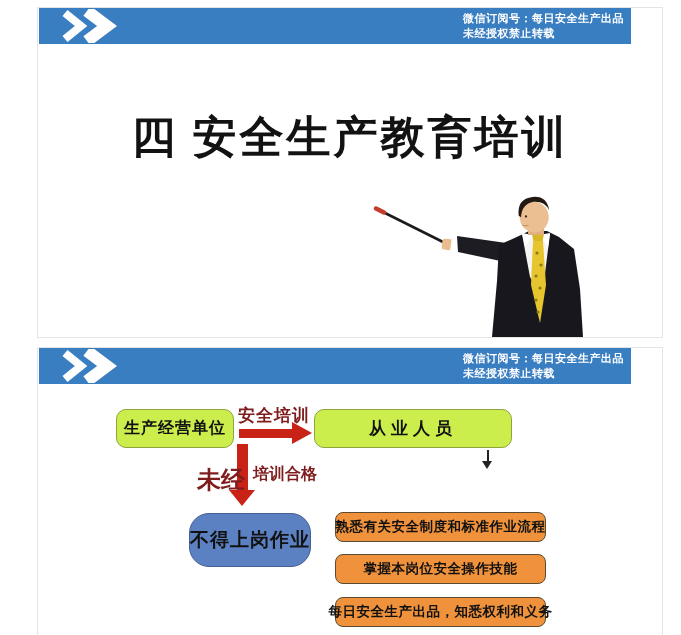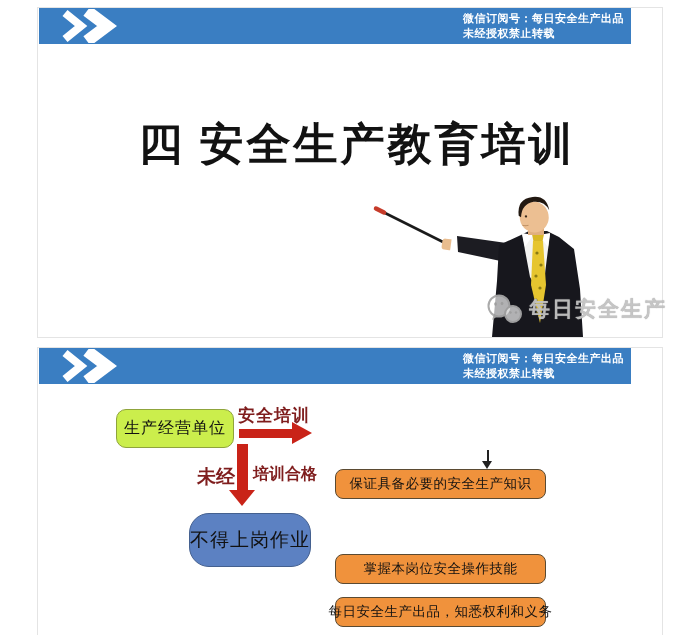--- a/index.html
+++ b/index.html
@@ -27,7 +27,7 @@
   }
   
   .title{
-    position:absolute;left:0;top:100px;width:100%;margin:7px;
+    position:absolute;left:0;top:100px;width:100%;margin:0;
     text-align:center;color:#121212;
     font-family:"Liberation Serif","DejaVu Serif",serif;
     font-size:44px;font-weight:bold;letter-spacing:3px;white-space:pre;

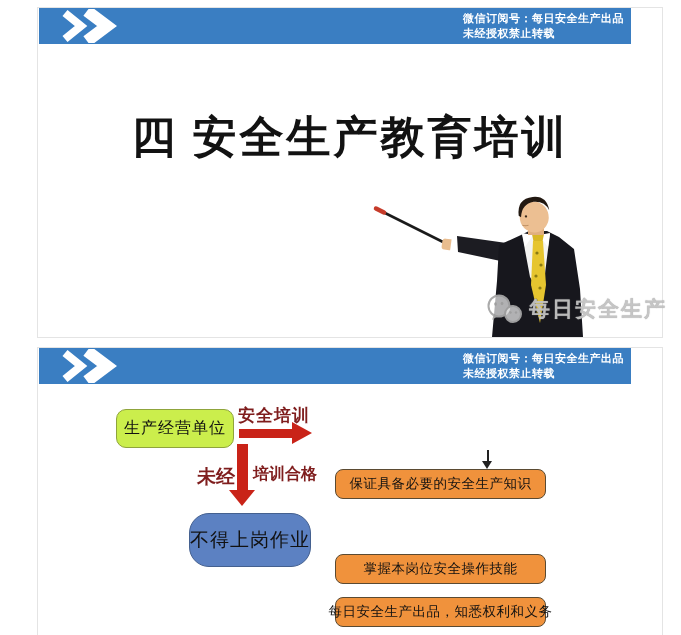--- a/index.html
+++ b/index.html
@@ -138,18 +138,6 @@
       </g>
     </svg>
 
-    <div class="watermark">
-      <svg width="38" height="30" viewBox="0 0 38 30">
-        <circle cx="13" cy="12" r="10.5" fill="#ffffff" fill-opacity="0.7" stroke="#a6a6a6" stroke-width="2"></circle>
-        <ellipse cx="9.5" cy="10" rx="1.4" ry="1.8" fill="#a6a6a6"></ellipse>
-        <ellipse cx="16" cy="9.5" rx="1.4" ry="1.8" fill="#a6a6a6"></ellipse>
-        <polygon points="8,20 6,26 12,22" fill="#a6a6a6"></polygon>
-        <circle cx="27" cy="20" r="8" fill="#ffffff" fill-opacity="0.7" stroke="#a6a6a6" stroke-width="2"></circle>
-        <circle cx="24.5" cy="18.5" r="1.2" fill="#a6a6a6"></circle>
-        <circle cx="30" cy="18.5" r="1.2" fill="#a6a6a6"></circle>
-      </svg>
-      <span class="watermark-text">每日安全生产</span>
-    </div>
   </section>
 
   <section class="slide slide2">

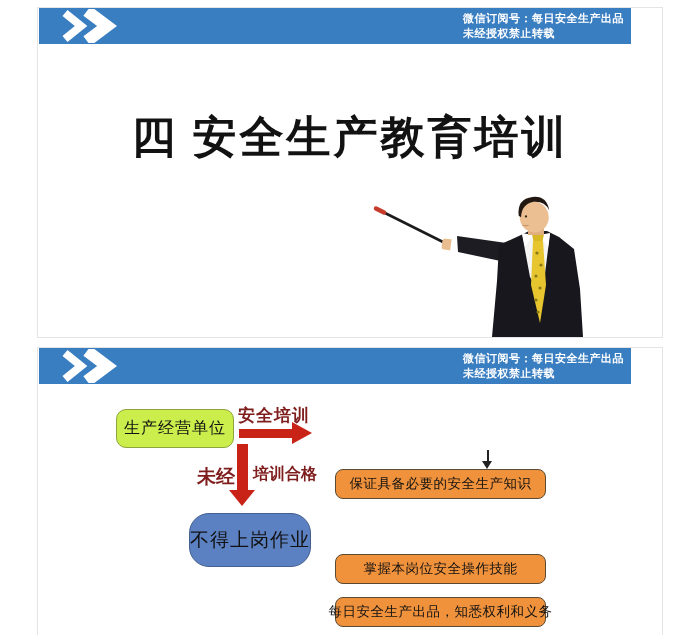--- a/index.html
+++ b/index.html
@@ -45,7 +45,7 @@
   
   .fc-box{
     position:absolute;display:flex;align-items:center;justify-content:center;
-    box-sizing:border-box;color:#111;font-weight:normal;white-space:nowrap;
+    box-sizing:border-box;color:#111;font-weight:bold;white-space:nowrap;
   }
   .green{background:#cbee4c;border:1.5px solid #8fa43c;border-radius:10px;}
   .unit-box{left:78px;top:61px;width:118px;height:39px;font-size:16px;letter-spacing:1px;}

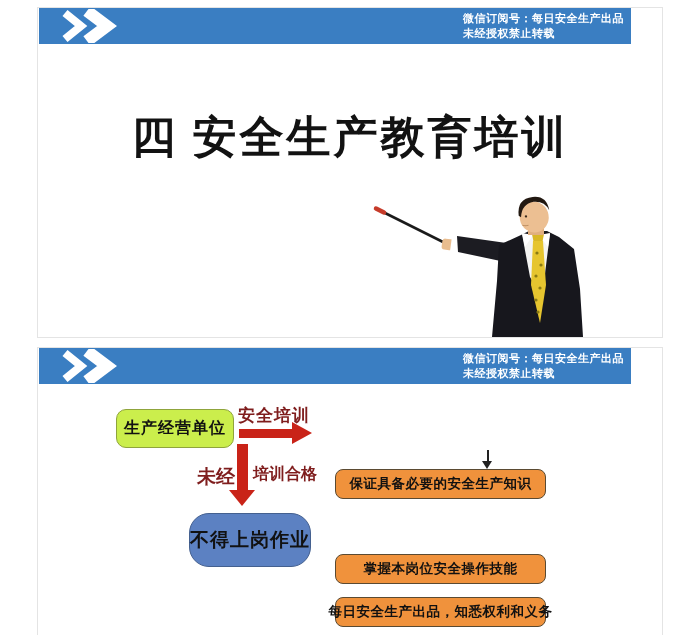--- a/index.html
+++ b/index.html
@@ -159,6 +159,7 @@
     <div class="arrow-right-shaft"></div>
     <div class="arrow-right-head"></div>
 
+    <div class="fc-box green worker-box">从业人员</div>
 
     <div class="arrow-down-shaft"></div>
     <div class="arrow-down-head"></div>

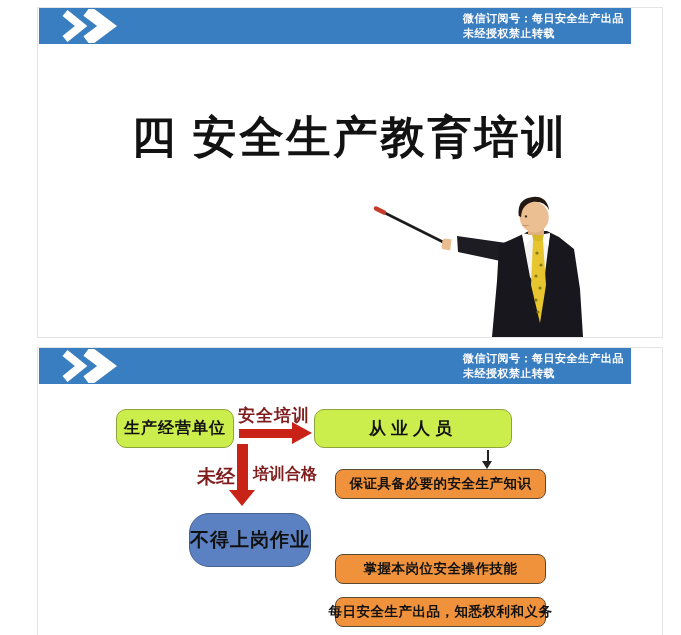--- a/index.html
+++ b/index.html
@@ -65,7 +65,7 @@
     position:absolute;color:#7f1d1d;font-weight:bold;white-space:nowrap;
   }
   .label-train{left:200px;top:56px;font-size:17px;letter-spacing:1px;}
-  .label-not{left:159px;top:116px;font-size:19px;}
+  .label-not{left:159px;top:116px;font-size:24px;}
   .label-pass{left:215px;top:116px;font-size:16px;}
   
   .arrow-right-shaft{position:absolute;left:201px;top:81px;width:53px;height:9px;background:#c92318;}

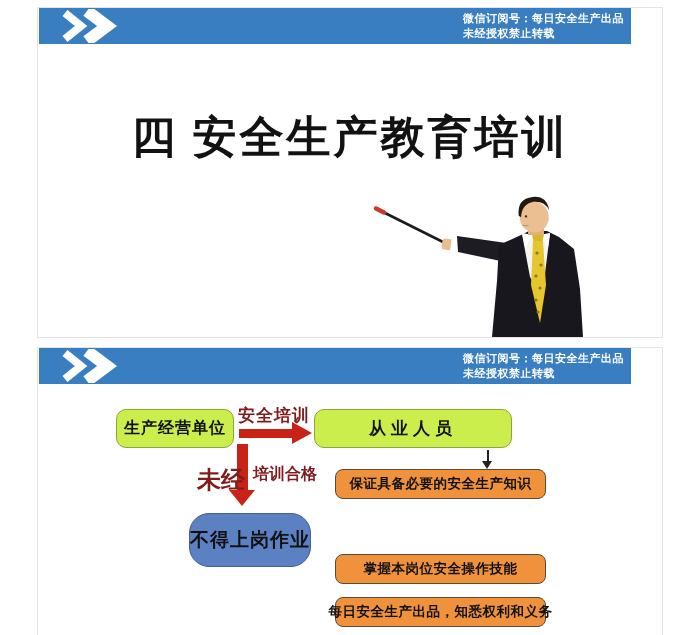--- a/index.html
+++ b/index.html
@@ -172,7 +172,6 @@
     <div class="conn-line"></div>
     <div class="conn-head"></div>
 
-    <div class="fc-box orange req-0">保证具备必要的安全生产知识</div>
     <div class="fc-box orange req-2">掌握本岗位安全操作技能</div>
     <div class="fc-box orange req-3">每日安全生产出品，知悉权利和义务</div>
   </section>

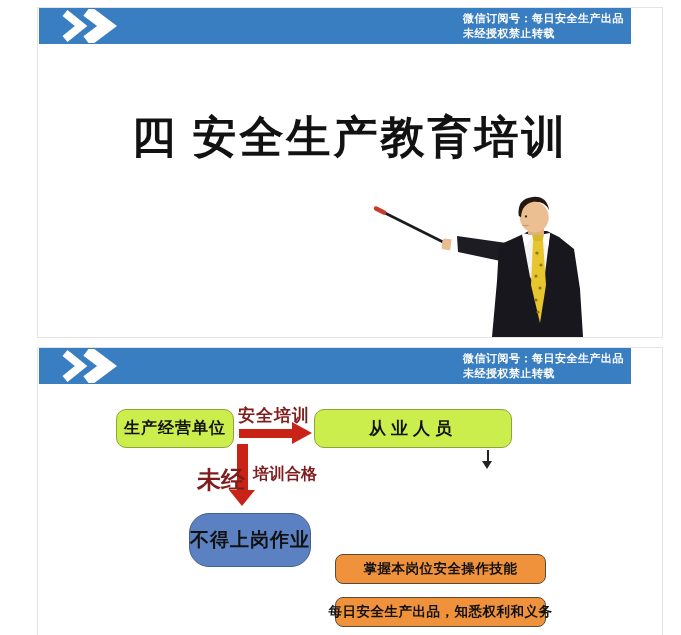--- a/index.html
+++ b/index.html
@@ -172,6 +172,7 @@
     <div class="conn-line"></div>
     <div class="conn-head"></div>
 
+    <div class="fc-box orange req-1">熟悉有关安全制度和标准作业流程</div>
     <div class="fc-box orange req-2">掌握本岗位安全操作技能</div>
     <div class="fc-box orange req-3">每日安全生产出品，知悉权利和义务</div>
   </section>

